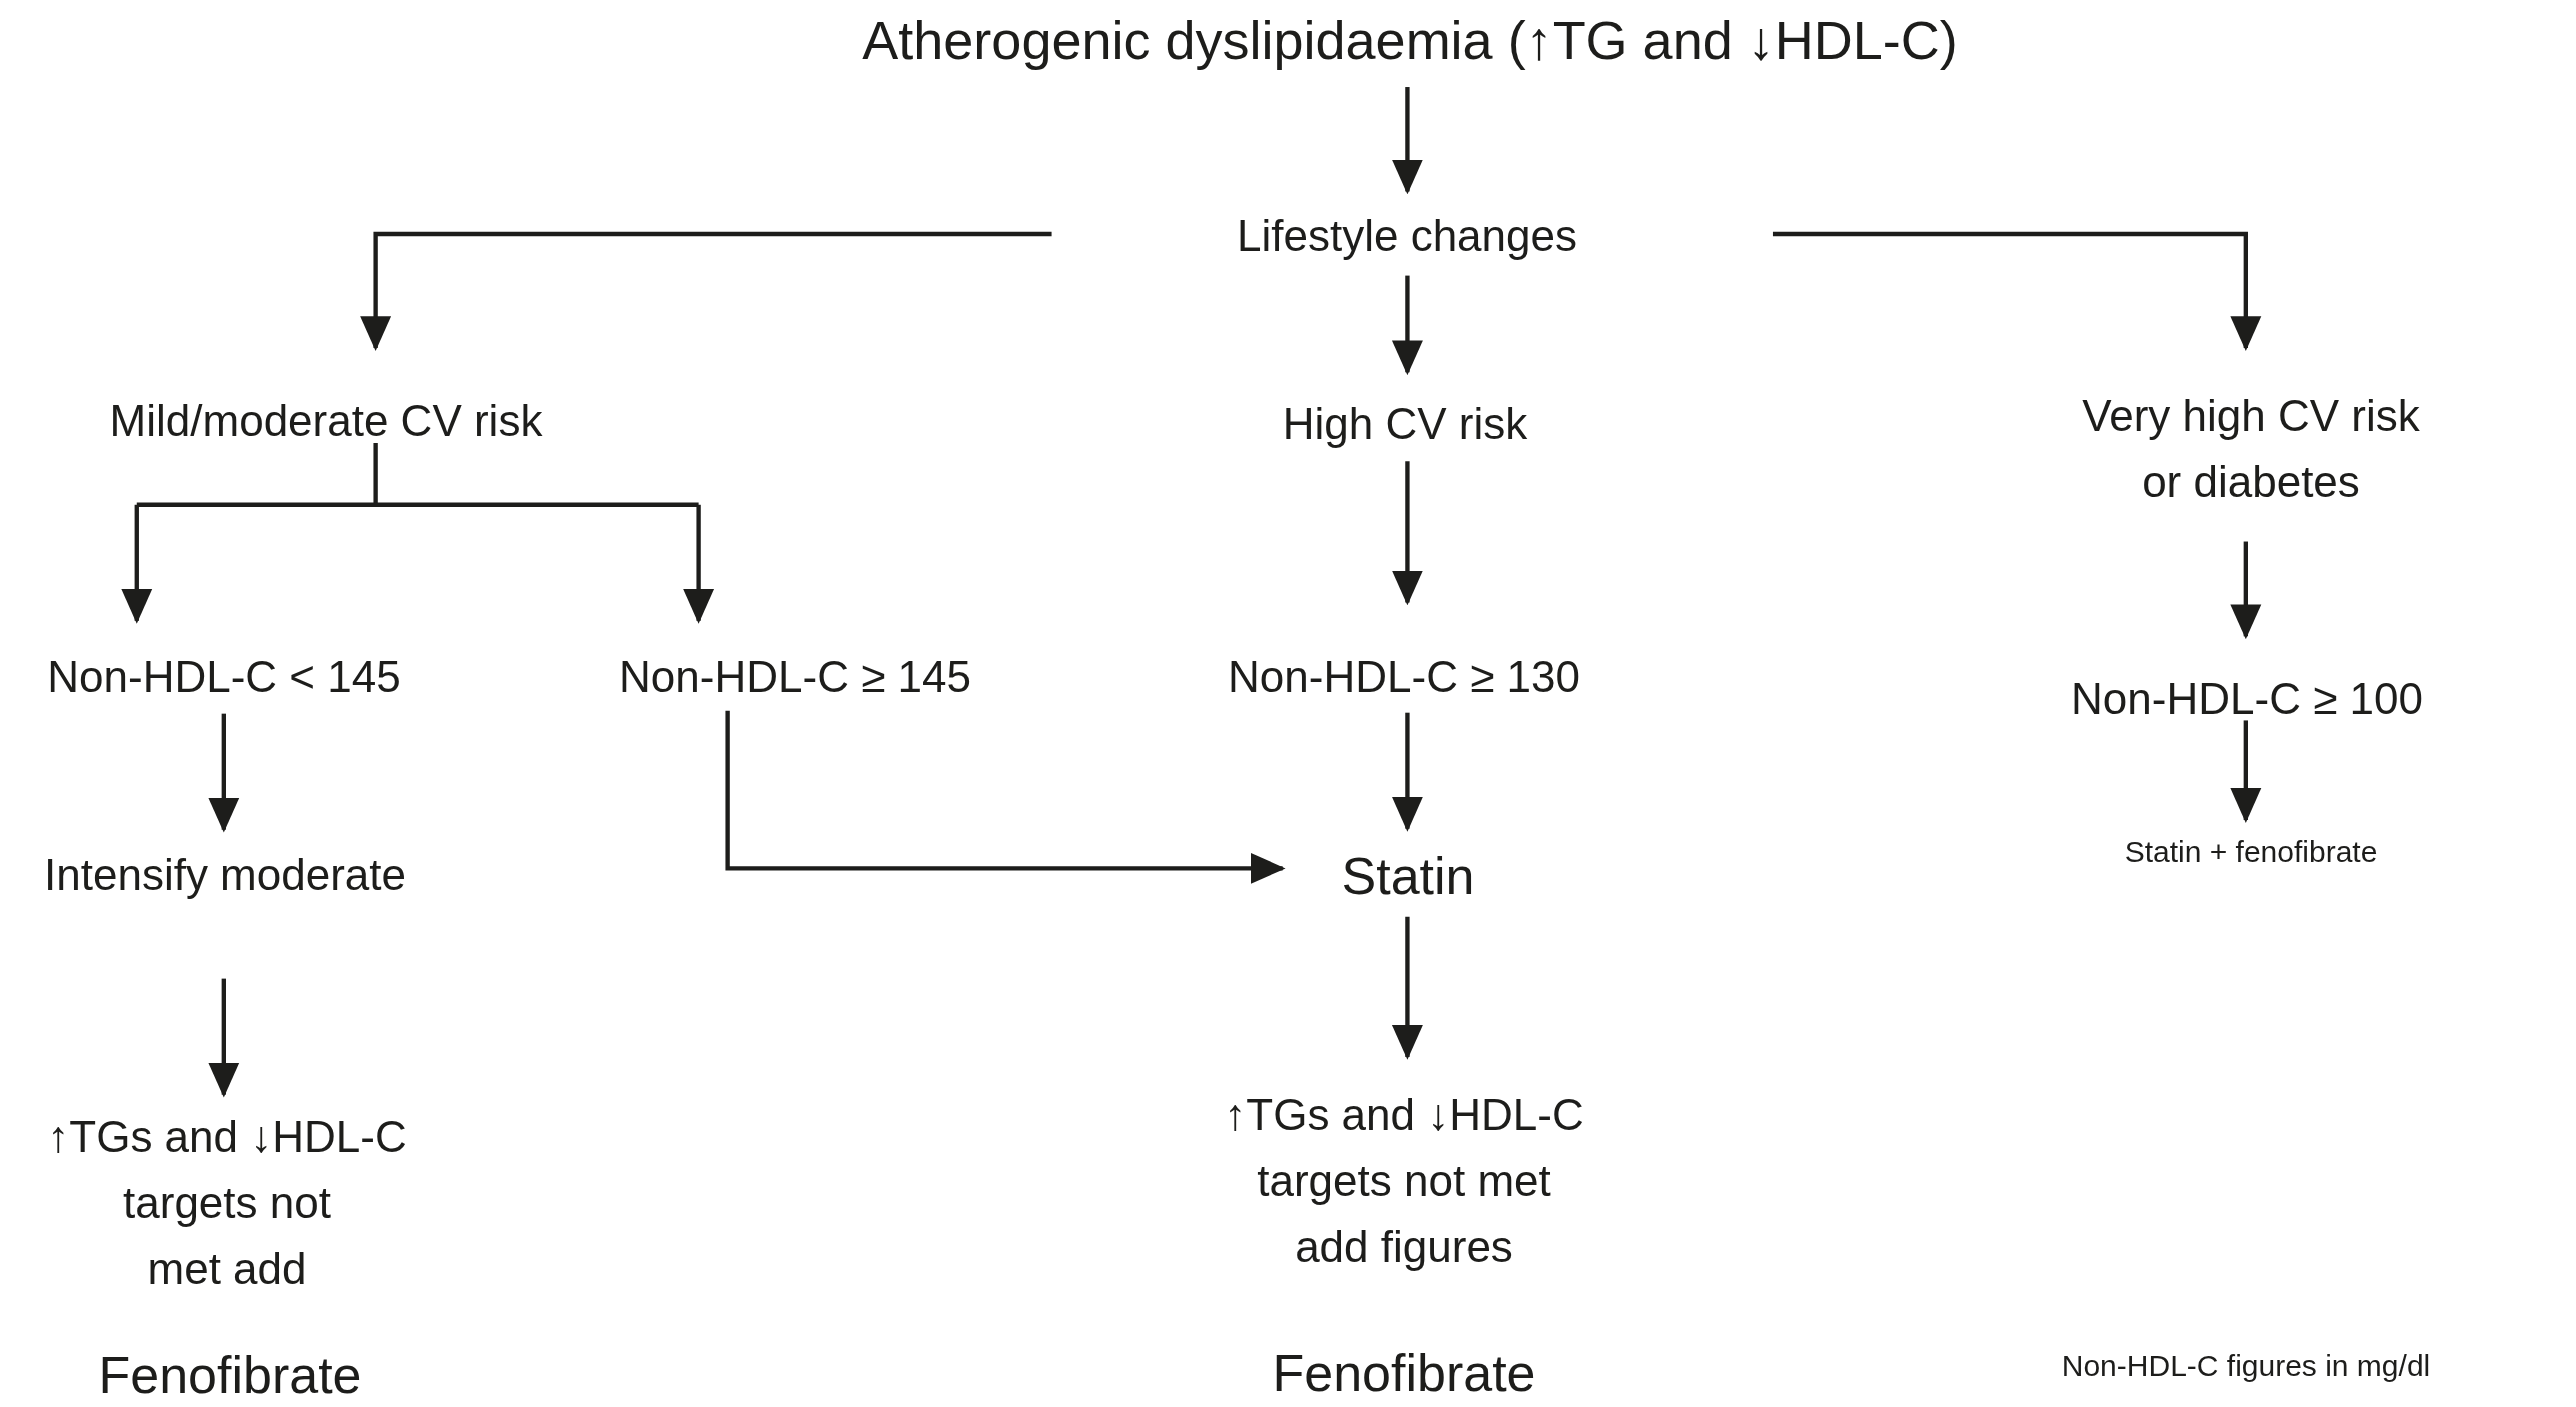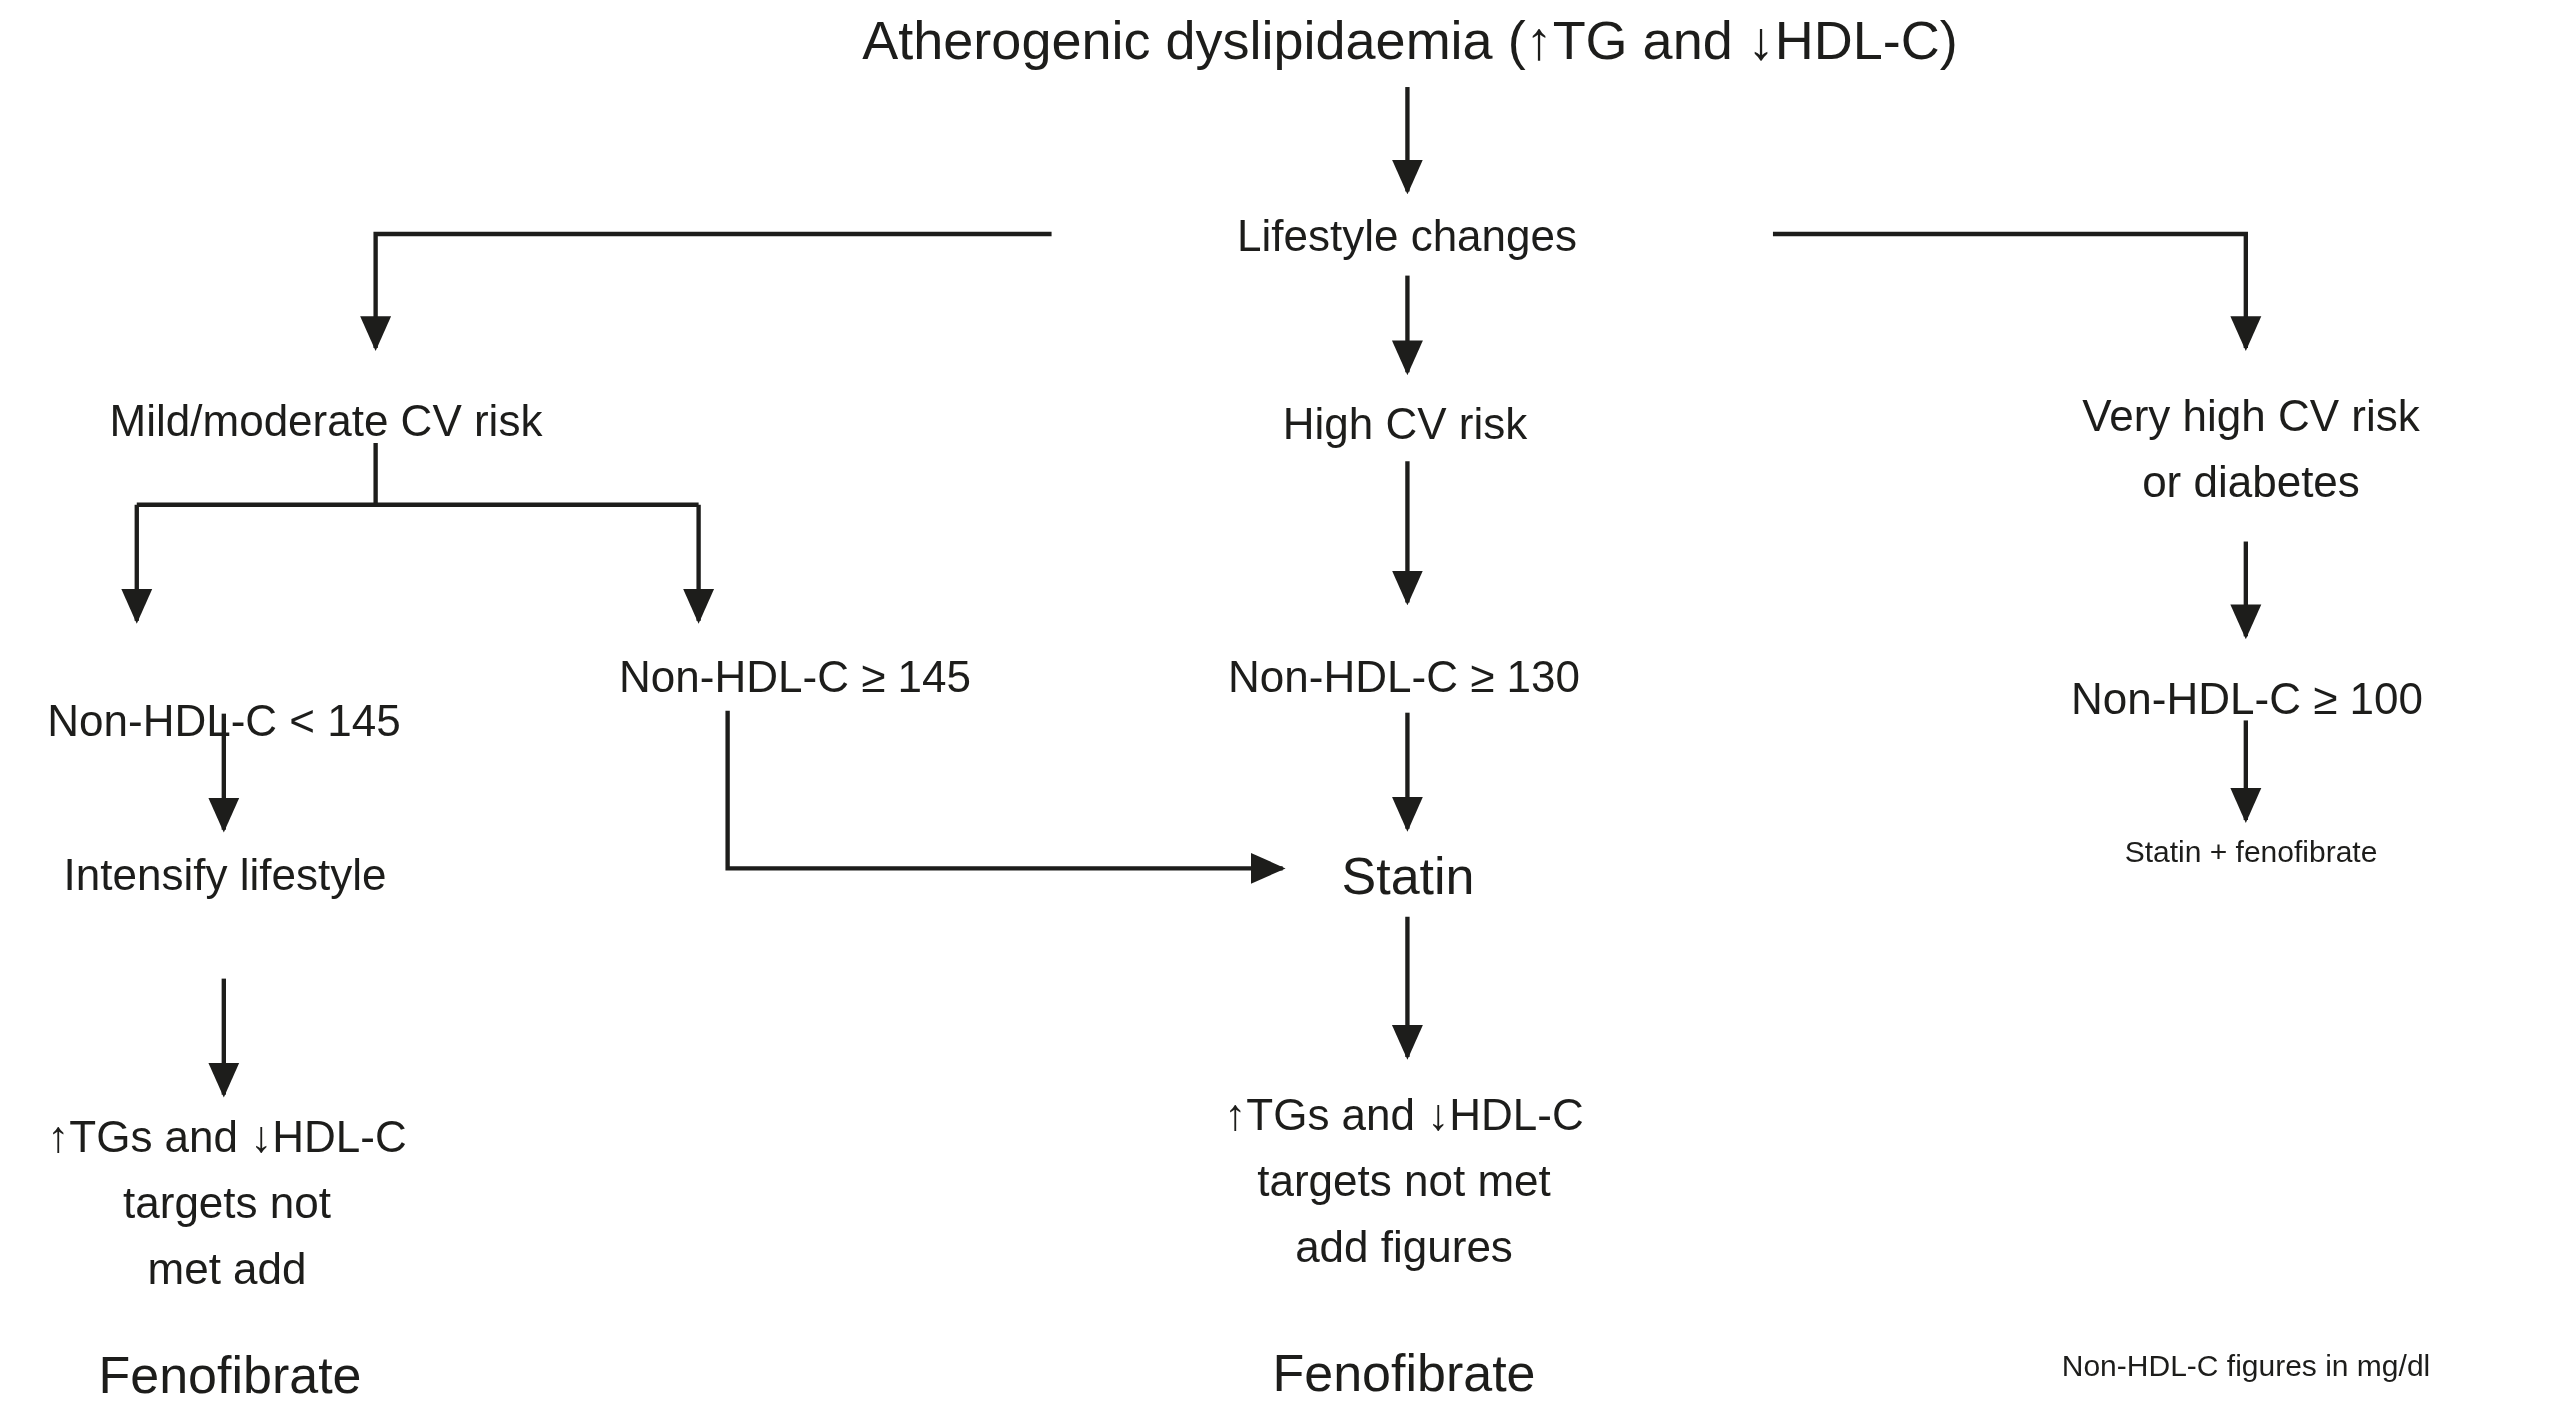--- a/index.html
+++ b/index.html
@@ -47,7 +47,7 @@
   .pos-mild         { left: 326px;  top: 390px; }
   .pos-high         { left: 1405px; top: 393px; }
   .pos-veryhigh     { left: 2251px; top: 383px; }
-  .pos-lt145        { left: 224px;  top: 646px; margin-top: 44px; }
+  .pos-lt145        { left: 224px;  top: 646px; }
   .pos-ge145        { left: 795px;  top: 646px; }
   .pos-ge130        { left: 1404px; top: 646px; }
   .pos-ge100        { left: 2247px; top: 646px; margin-top: 22px; }

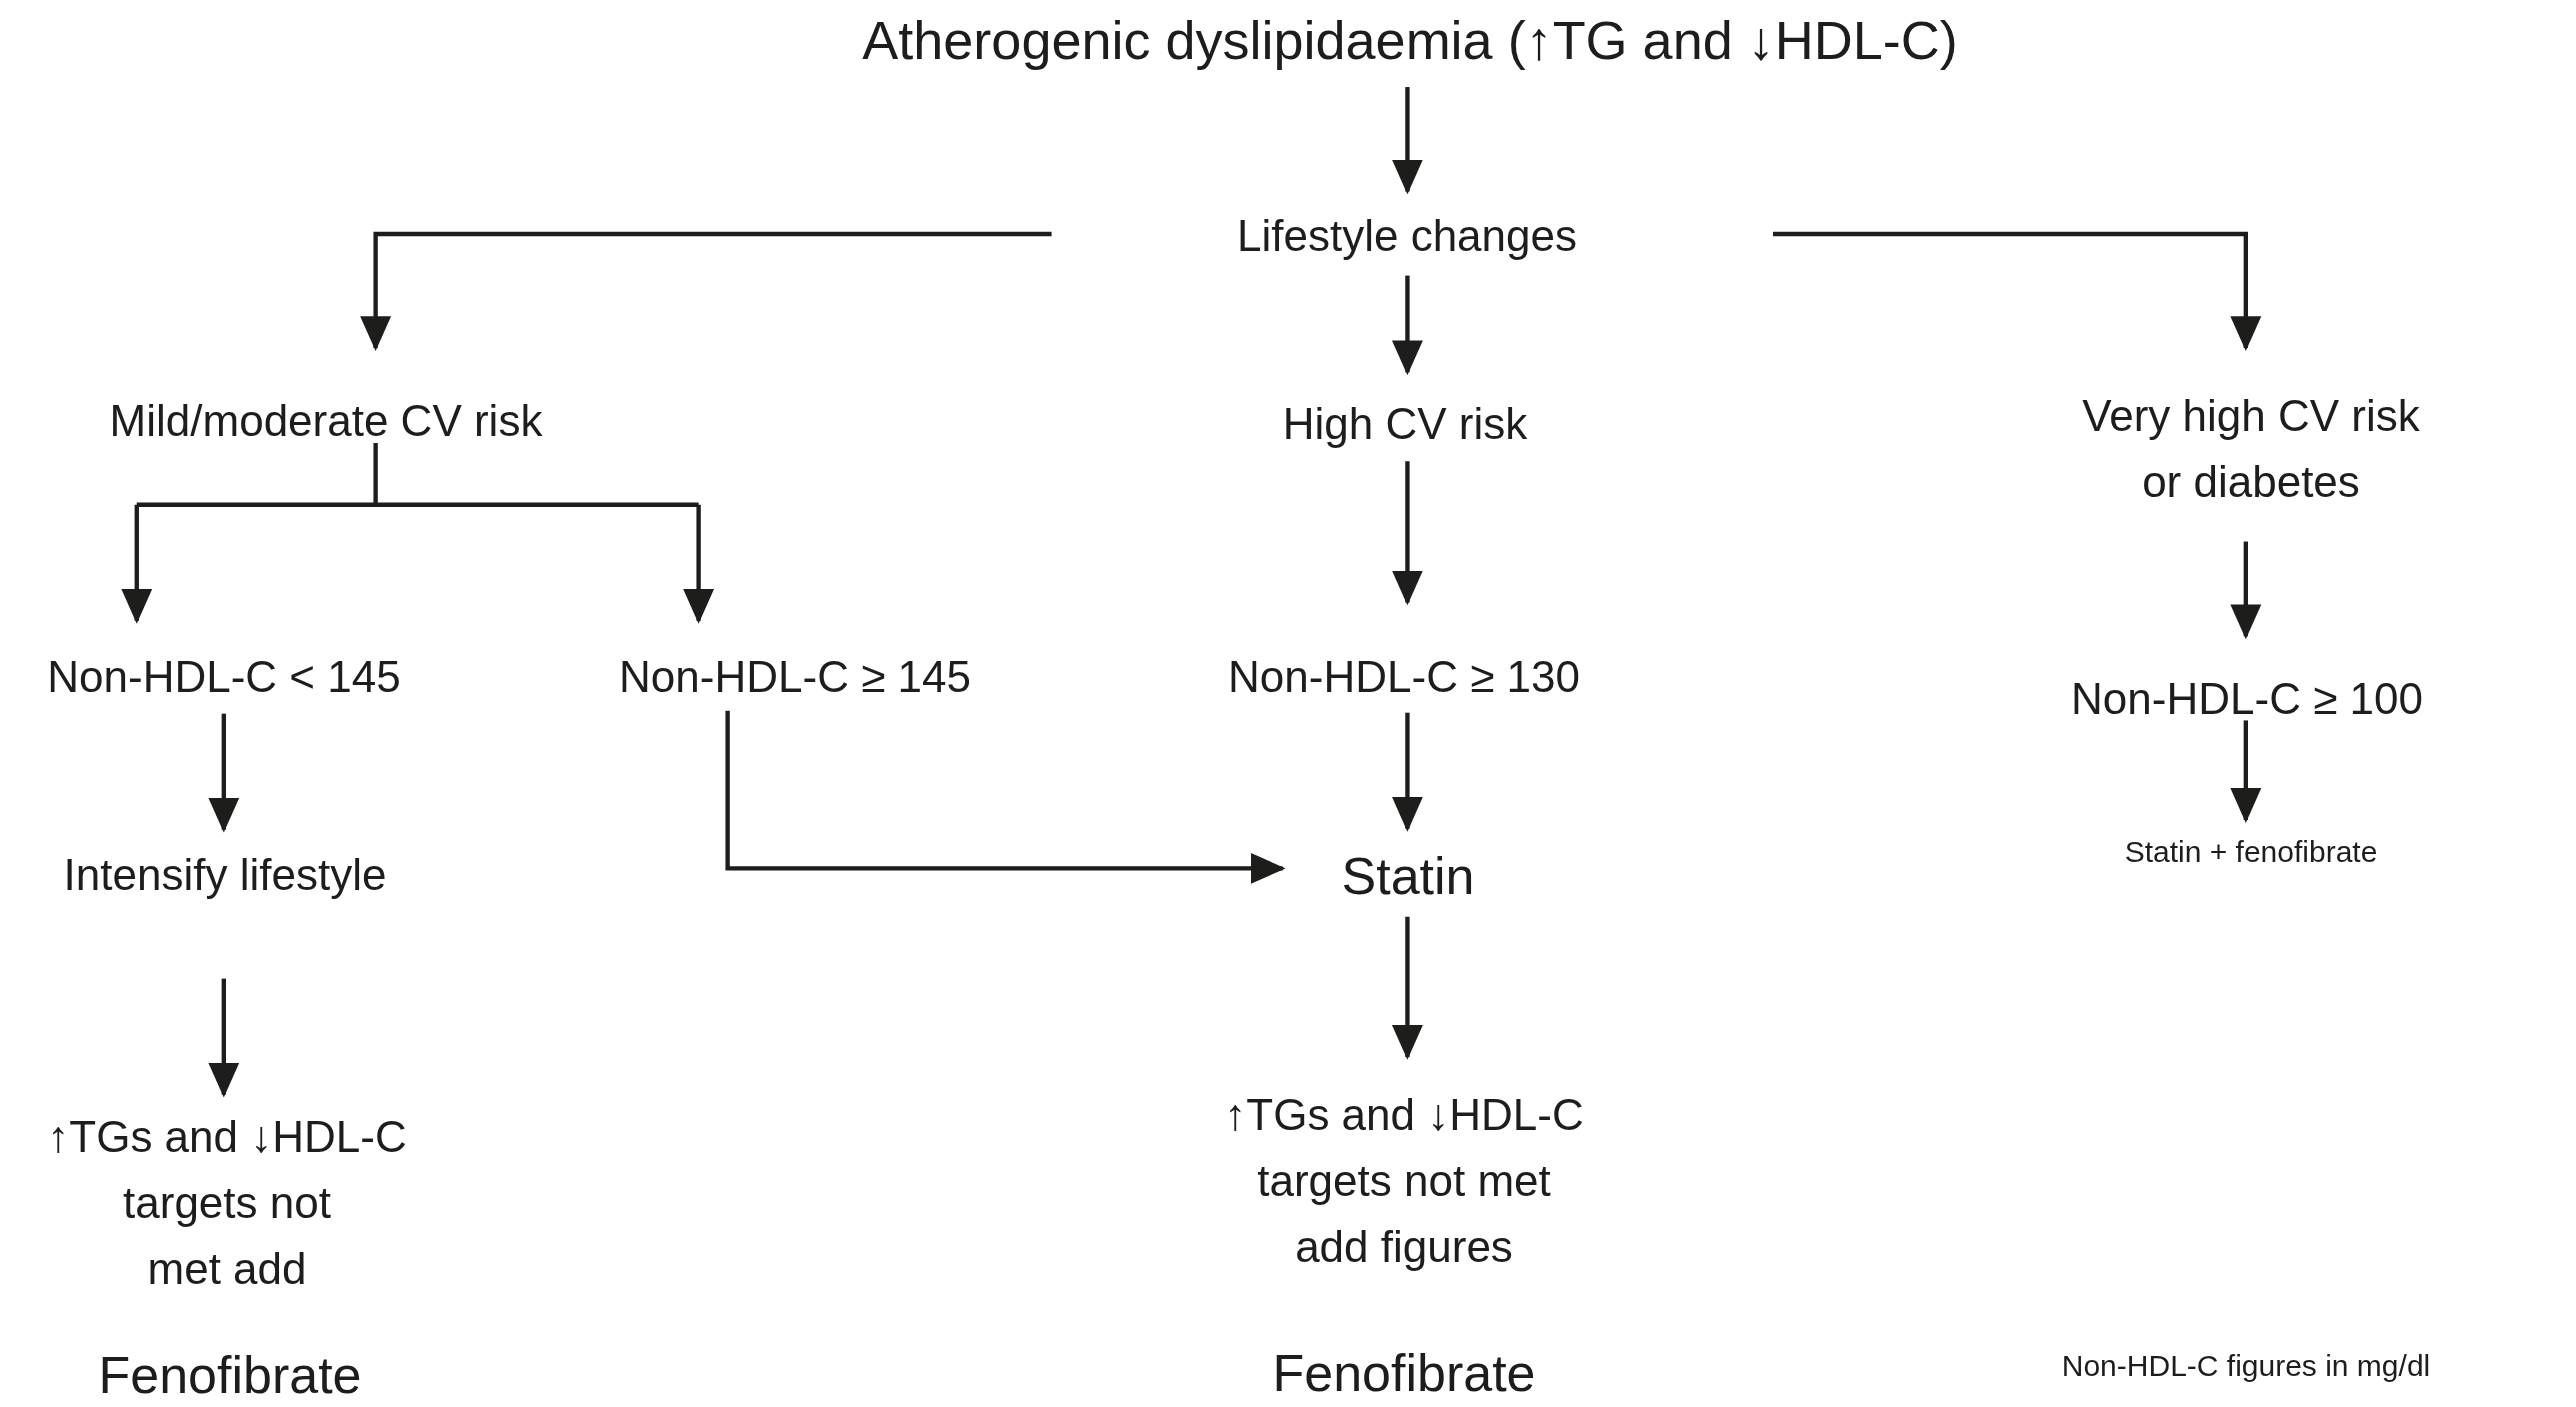--- a/index.html
+++ b/index.html
@@ -125,7 +125,7 @@
   <div class="node pos-ge100">Non-HDL-C ≥ 100</div>
 
   <div class="node pos-intensify">
-    <div>Intensify lifestyle</div>
+    <div>Intensify moderate</div>
   </div>
 
   <div class="node big pos-statin">Statin</div>

